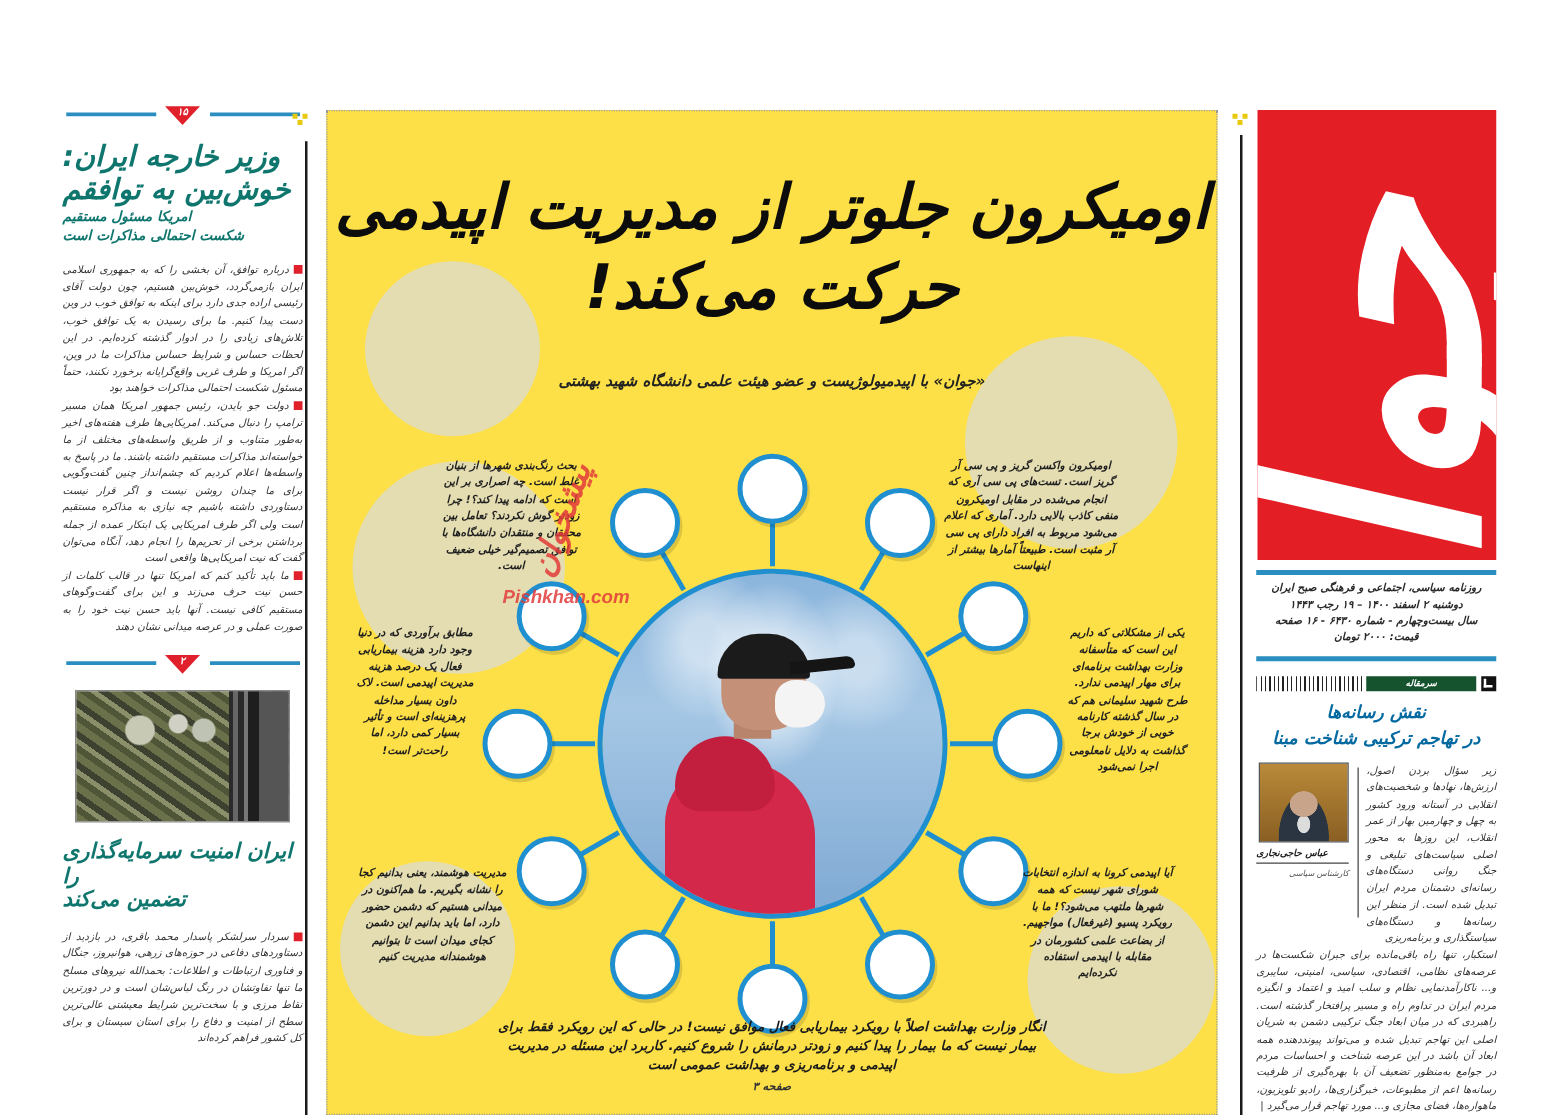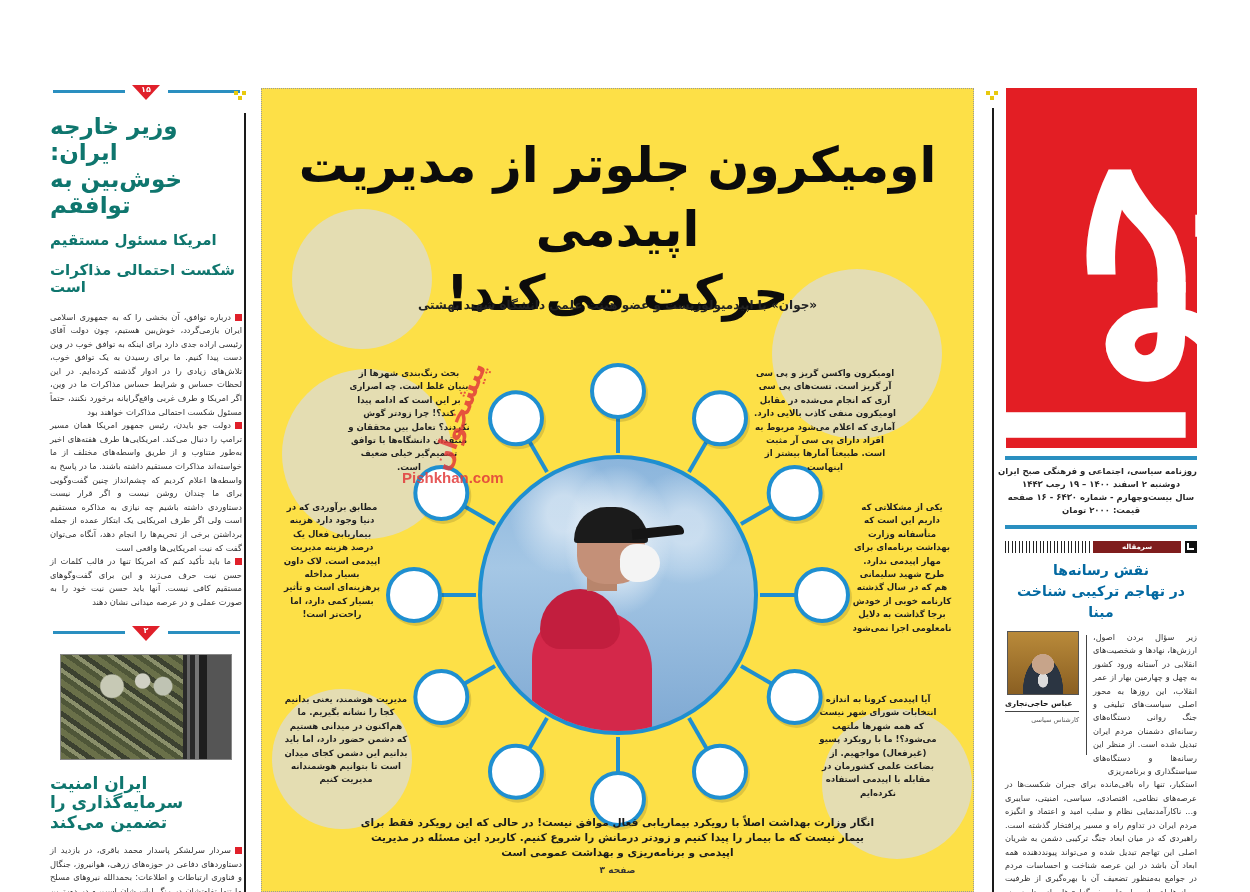--- a/index.html
+++ b/index.html
@@ -6,7 +6,7 @@
   html, body { width: 1250px; height: 892px; background: #ffffff; overflow: hidden; }
   body { position: relative; font-family: "DejaVu Sans", sans-serif; color: #1a1a1a; }
 
-  .page { position: absolute; left: 0; top: 0; width: 1250px; height: 892px; background: #fff; }
+  .page { position: absolute; left: 0; top: 0; width: 1250px; height: 892px; background: #fff; font-style: italic; }
 
   
   .left-col { position: absolute; left: 50px; top: 85px; width: 192px; height: 807px; direction: rtl; }

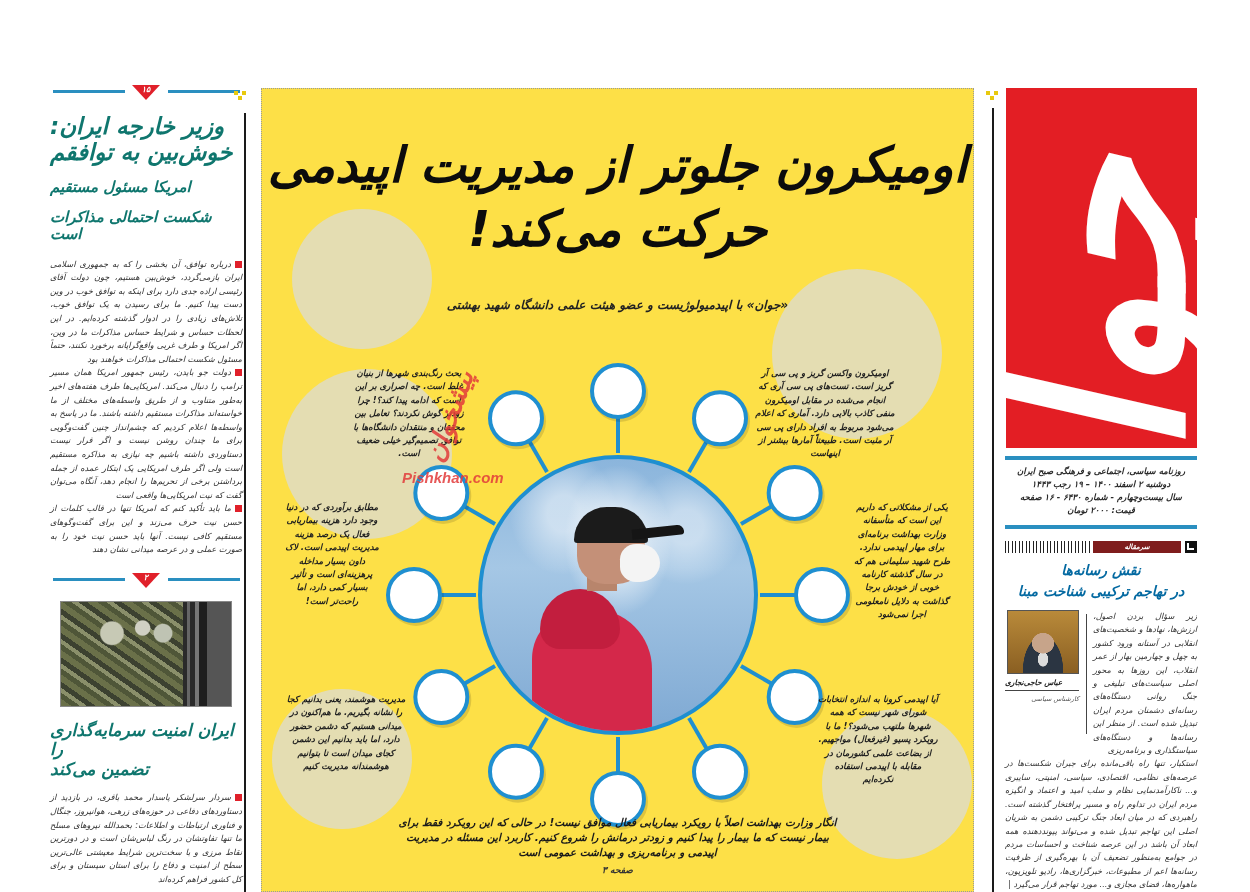--- a/index.html
+++ b/index.html
@@ -28,7 +28,7 @@
 
   .l-headline { text-align: left; font-weight: bold; font-family: "DejaVu Sans", sans-serif; line-height: 1.15; color: #0f766e; }
   .l-headline .h1 { font-size: 23px; }
-  .l-headline .h2 { font-size: 15px; margin-top: 13px; }
+  .l-headline .h2 { font-size: 11px; margin-top: 2px; }
 
   .body-text { font-size: 8.3px; line-height: 13.6px; color: #333; text-align: justify; font-family: "DejaVu Sans", sans-serif; }
   .body-text p { margin: 0; }

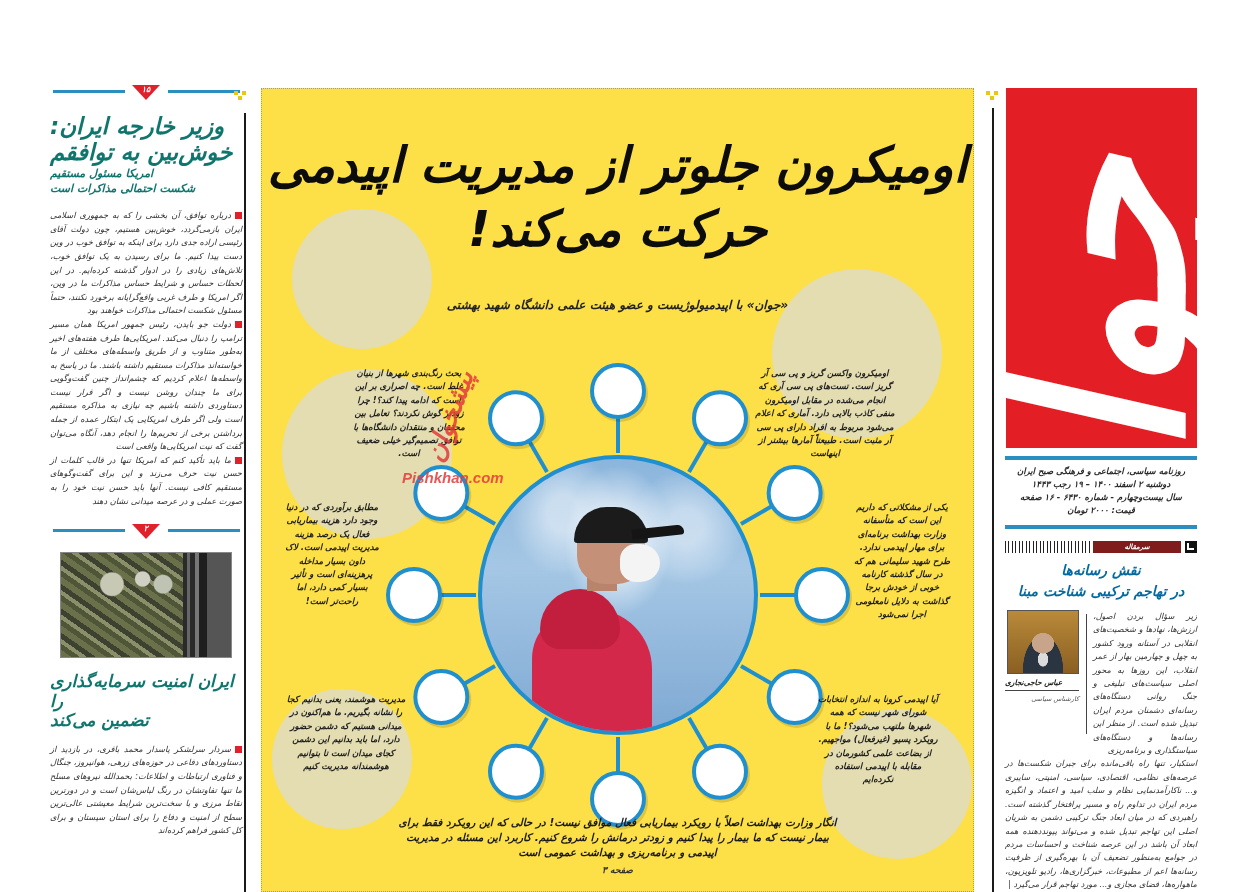--- a/index.html
+++ b/index.html
@@ -90,7 +90,7 @@
   .editorial-bar { display: flex; align-items: center; height: 12px; margin-top: 12px; }
   .ed-icon { width: 12px; height: 12px; background: #111; position: relative; margin-left: 4px; }
   .ed-icon::after { content: ""; position: absolute; left: 2px; top: 2px; width: 5px; height: 5px; border-left: 2px solid #fff; border-bottom: 2px solid #fff; }
-  .ed-label { background: #7f1d1d; color: #fff; font-size: 7px; font-weight: bold; height: 12px; line-height: 12px; width: 88px; text-align: center; }
+  .ed-label { background: #14532d; color: #fff; font-size: 7px; font-weight: bold; height: 12px; line-height: 12px; width: 88px; text-align: center; }
   .ed-hatch { flex: 1; height: 12px; background: repeating-linear-gradient(90deg, #222 0 1px, transparent 1px 3.5px); margin-right: 2px; }
 
   .ed-title { text-align: center; font-weight: bold; font-size: 14px; line-height: 21px; margin-top: 7px; color: #0369a1; }

